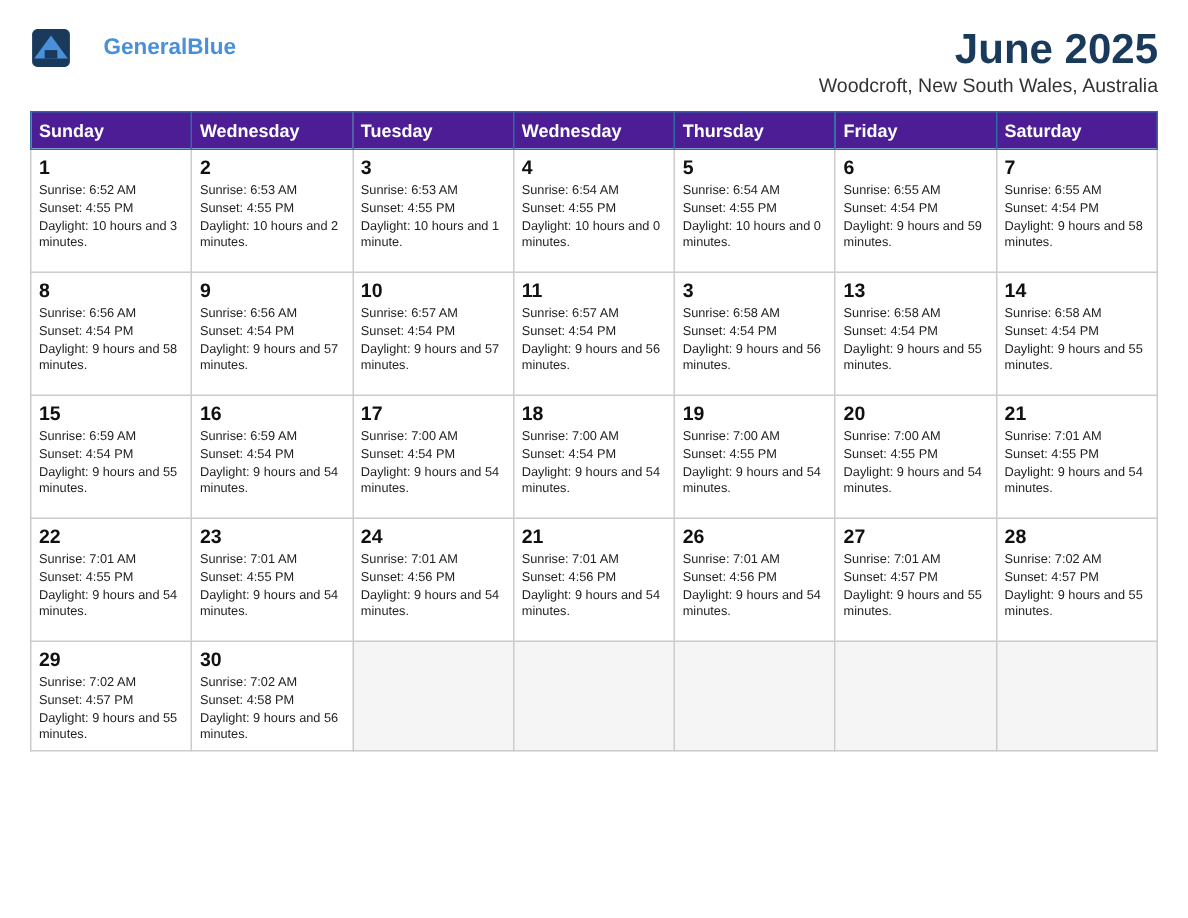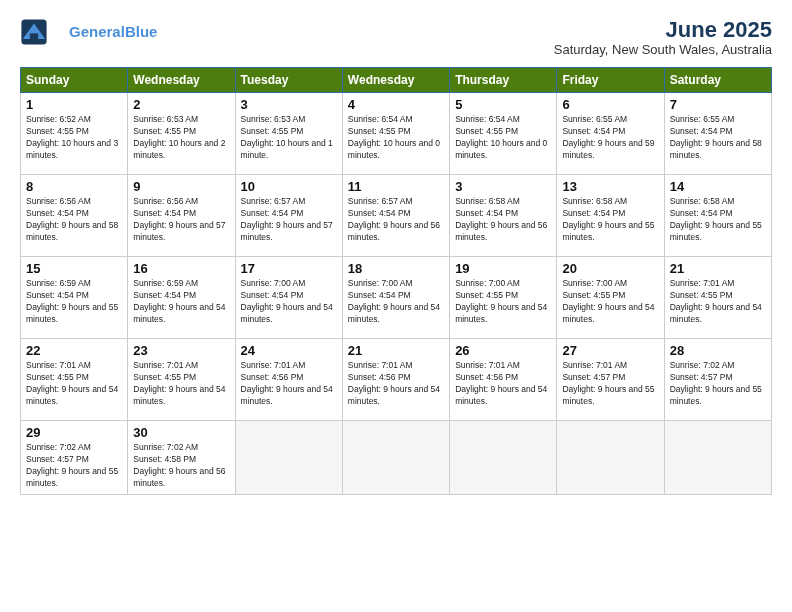--- a/index.html
+++ b/index.html
@@ -44,7 +44,7 @@
       text-align: right;
     }
     .month-title {
-      font-size: 22px;
+      font-size: 28px;
       font-weight: bold;
       color: #1a3a5c;
       line-height: 1.1;

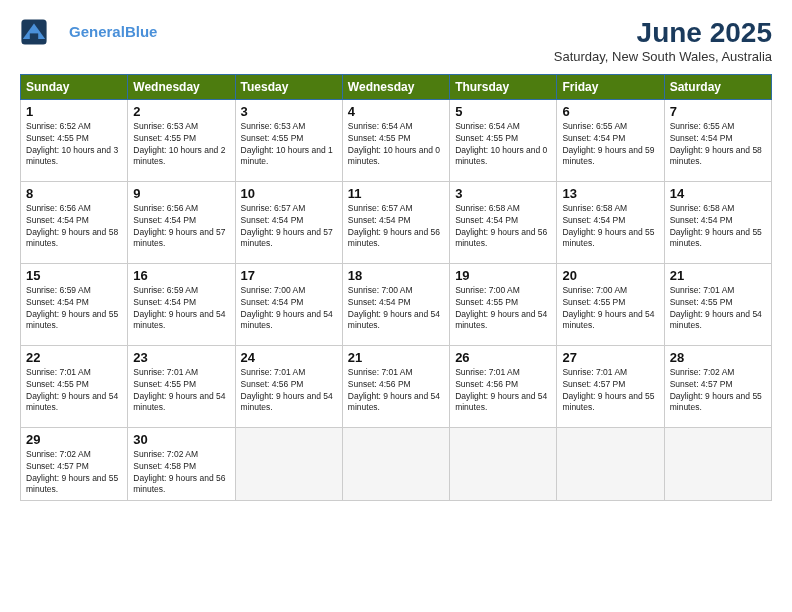--- a/index.html
+++ b/index.html
@@ -111,7 +111,7 @@
     </div>
     <div class="title-block">
       <div class="month-title">June 2025</div>
-      <div class="location">Saturday, New South Wales, Australia</div>
+      <div class="location">Woodcroft, New South Wales, Australia</div>
     </div>
   </div>
 

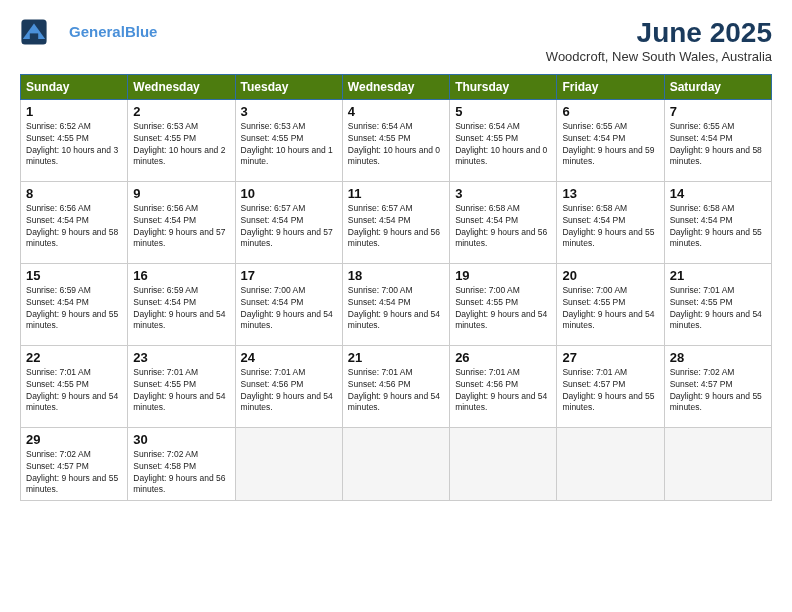--- a/index.html
+++ b/index.html
@@ -59,7 +59,7 @@
       font-size: 9.5px;
     }
     .calendar th {
-      background: #4d7c0f;
+      background: #4c1d95;
       color: #fff;
       text-align: left;
       padding: 5px 5px;

